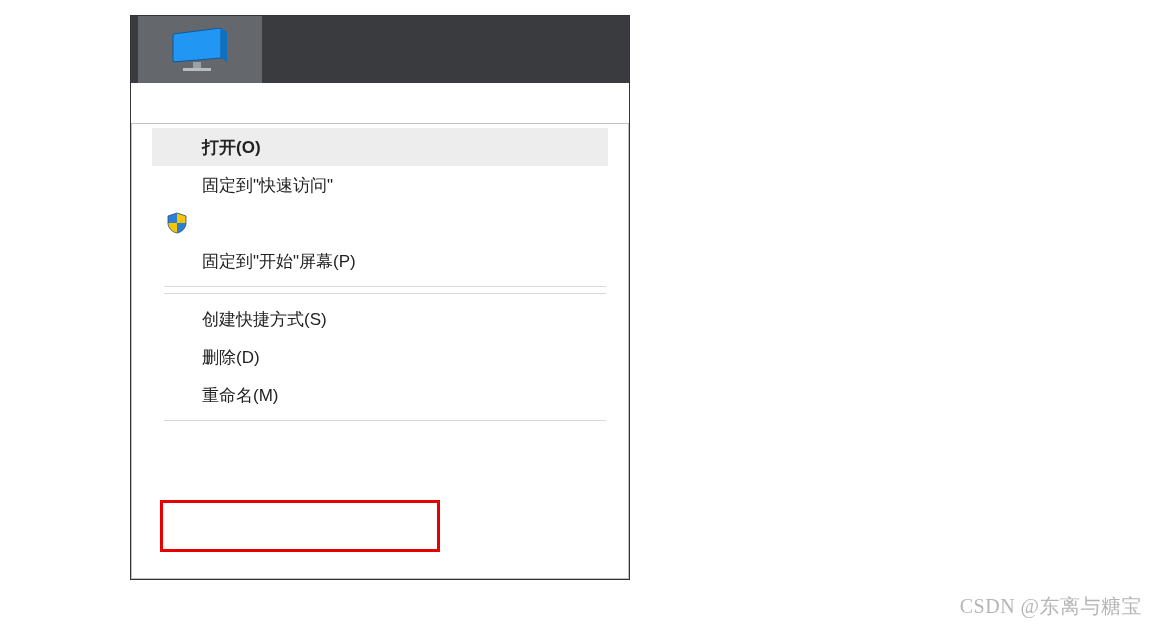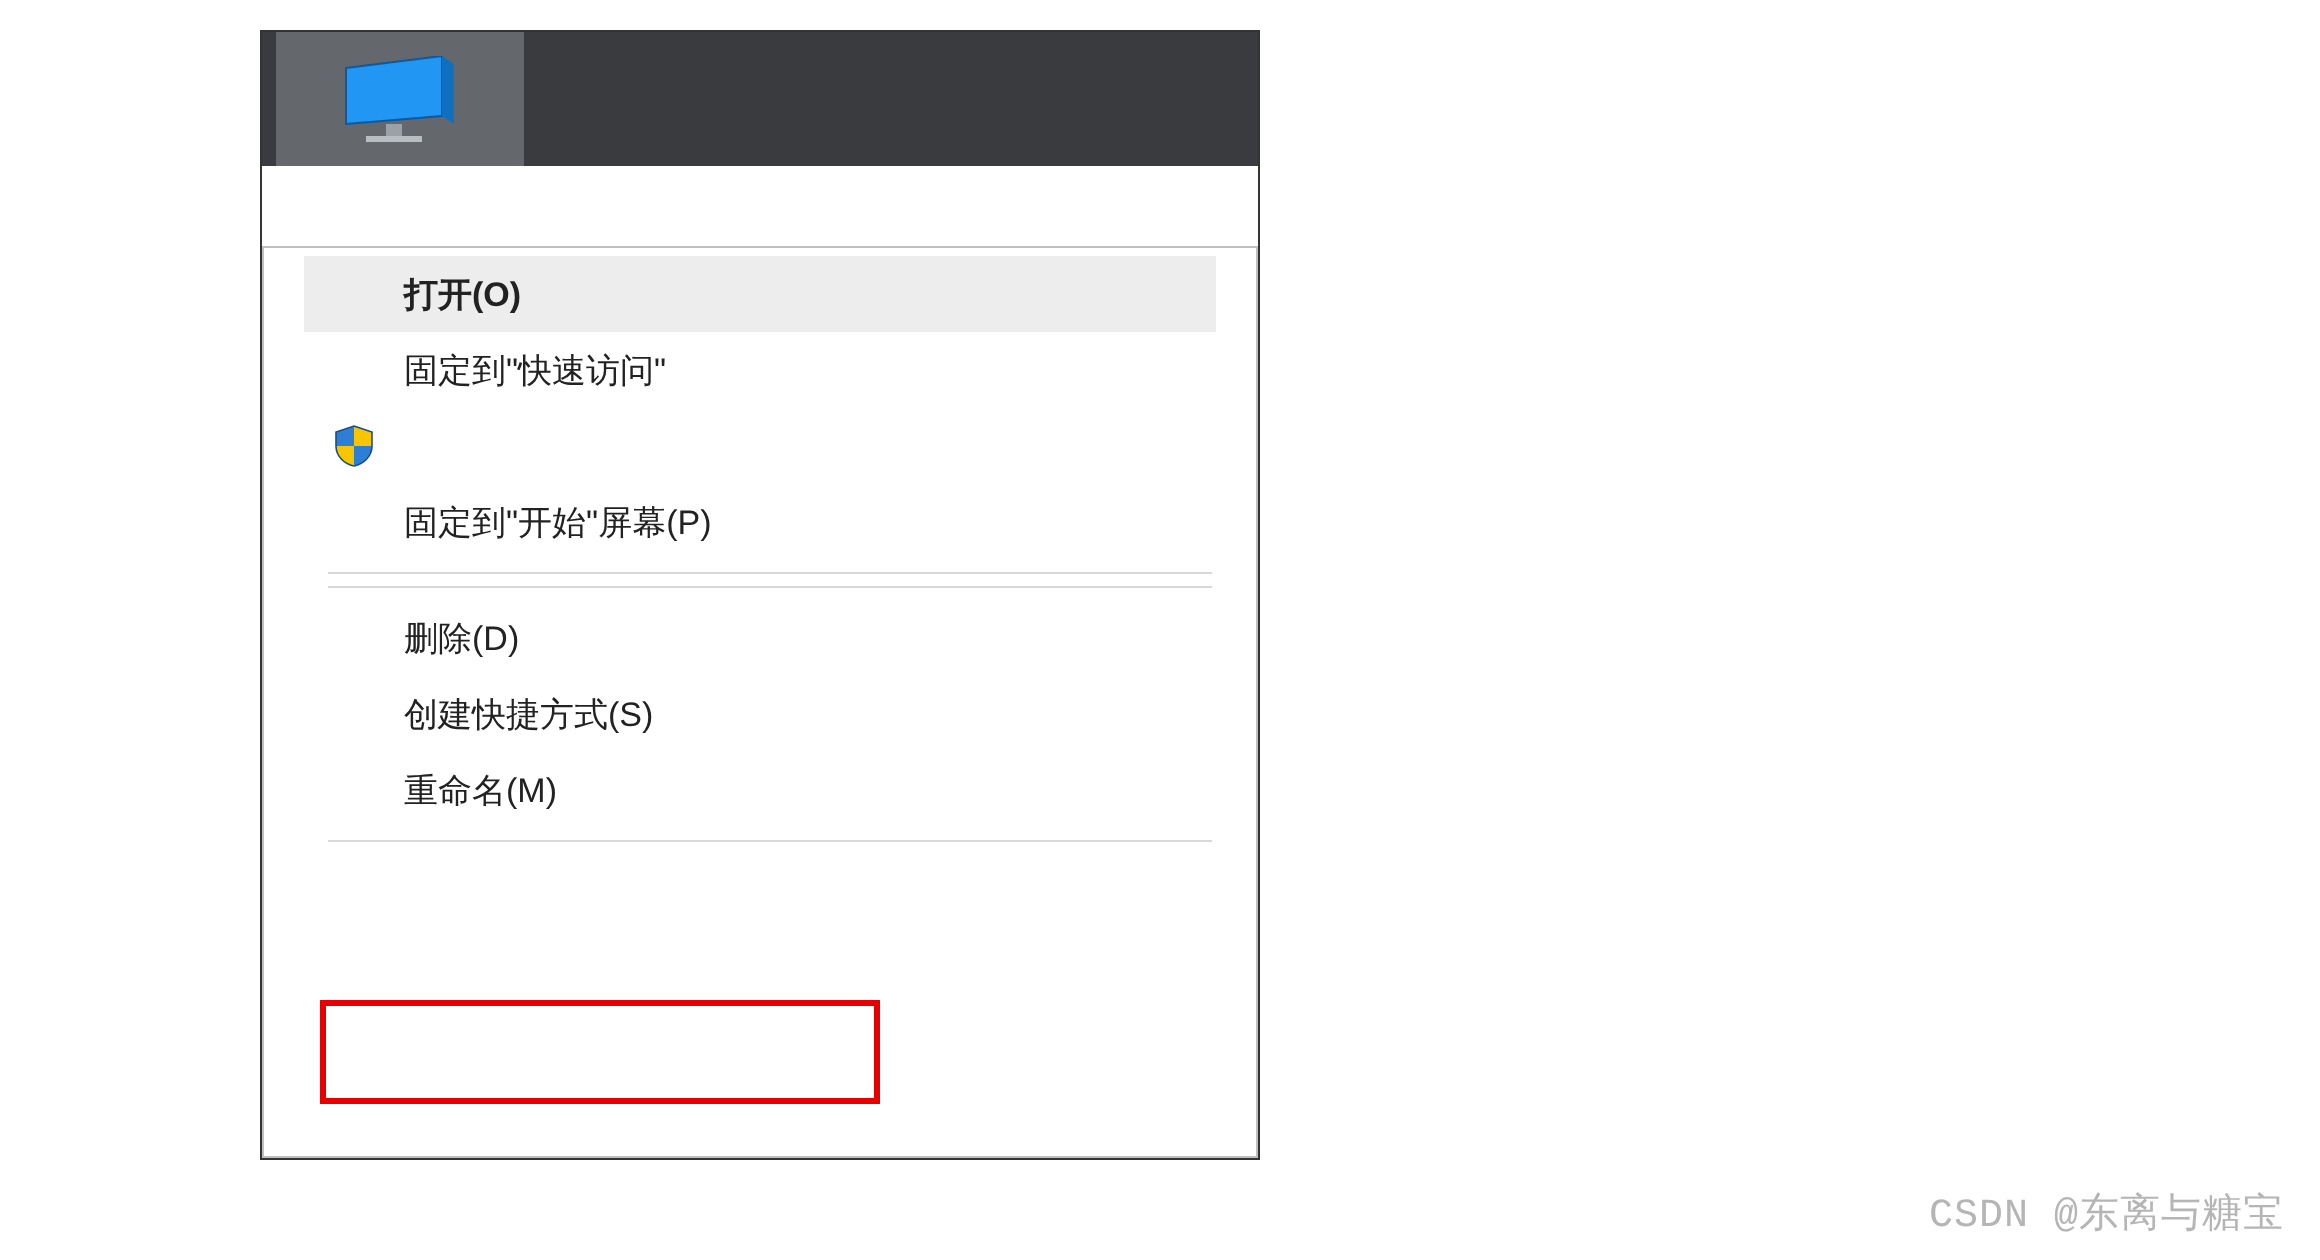--- a/index.html
+++ b/index.html
@@ -81,11 +81,11 @@
 
     <div class="ctx-item">
       <span class="icon-slot"></span>
-      <span class="label">删除(D)</span>
+      <span class="label">创建快捷方式(S)</span>
     </div>
     <div class="ctx-item">
       <span class="icon-slot"></span>
-      <span class="label">创建快捷方式(S)</span>
+      <span class="label">删除(D)</span>
     </div>
     <div class="ctx-item">
       <span class="icon-slot"></span>

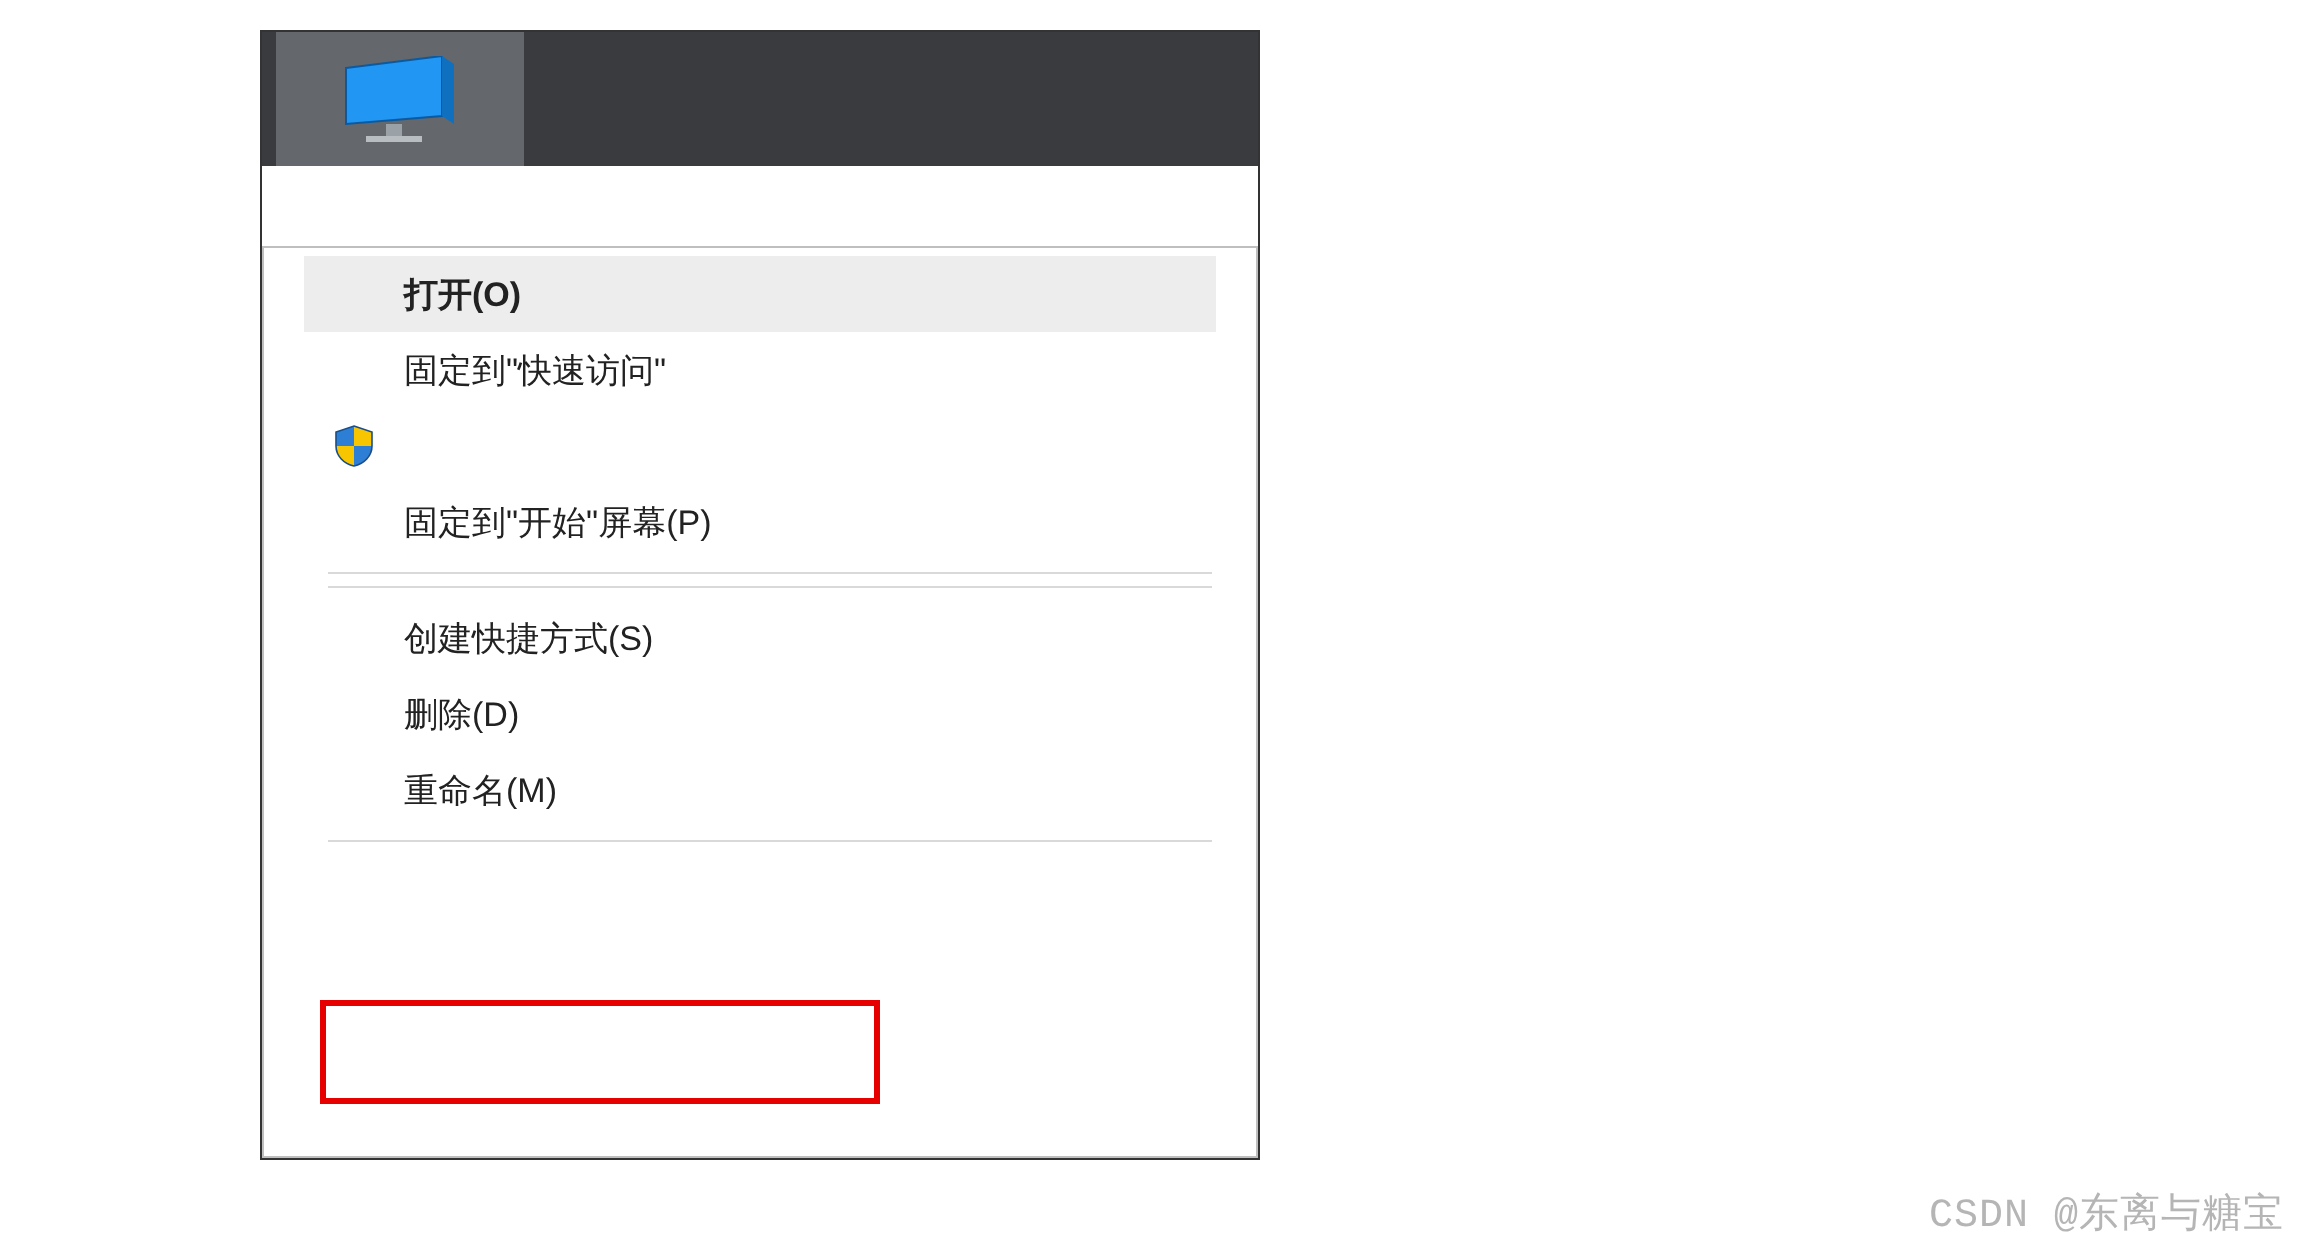--- a/index.html
+++ b/index.html
@@ -25,7 +25,7 @@
   .callout{position:absolute;left:160px;top:500px;width:280px;height:52px;
     border:3px solid #e60000;box-sizing:border-box;pointer-events:none;}
   .watermark{position:absolute;right:18px;bottom:10px;font-size:20px;
-    color:rgba(120,120,120,0.55);font-family:Liberation Mono, monospace;
+    color:rgba(120,120,120,0.55);font-family:Liberation Serif, serif;
     letter-spacing:0.5px;}
 </style>
 </head>

